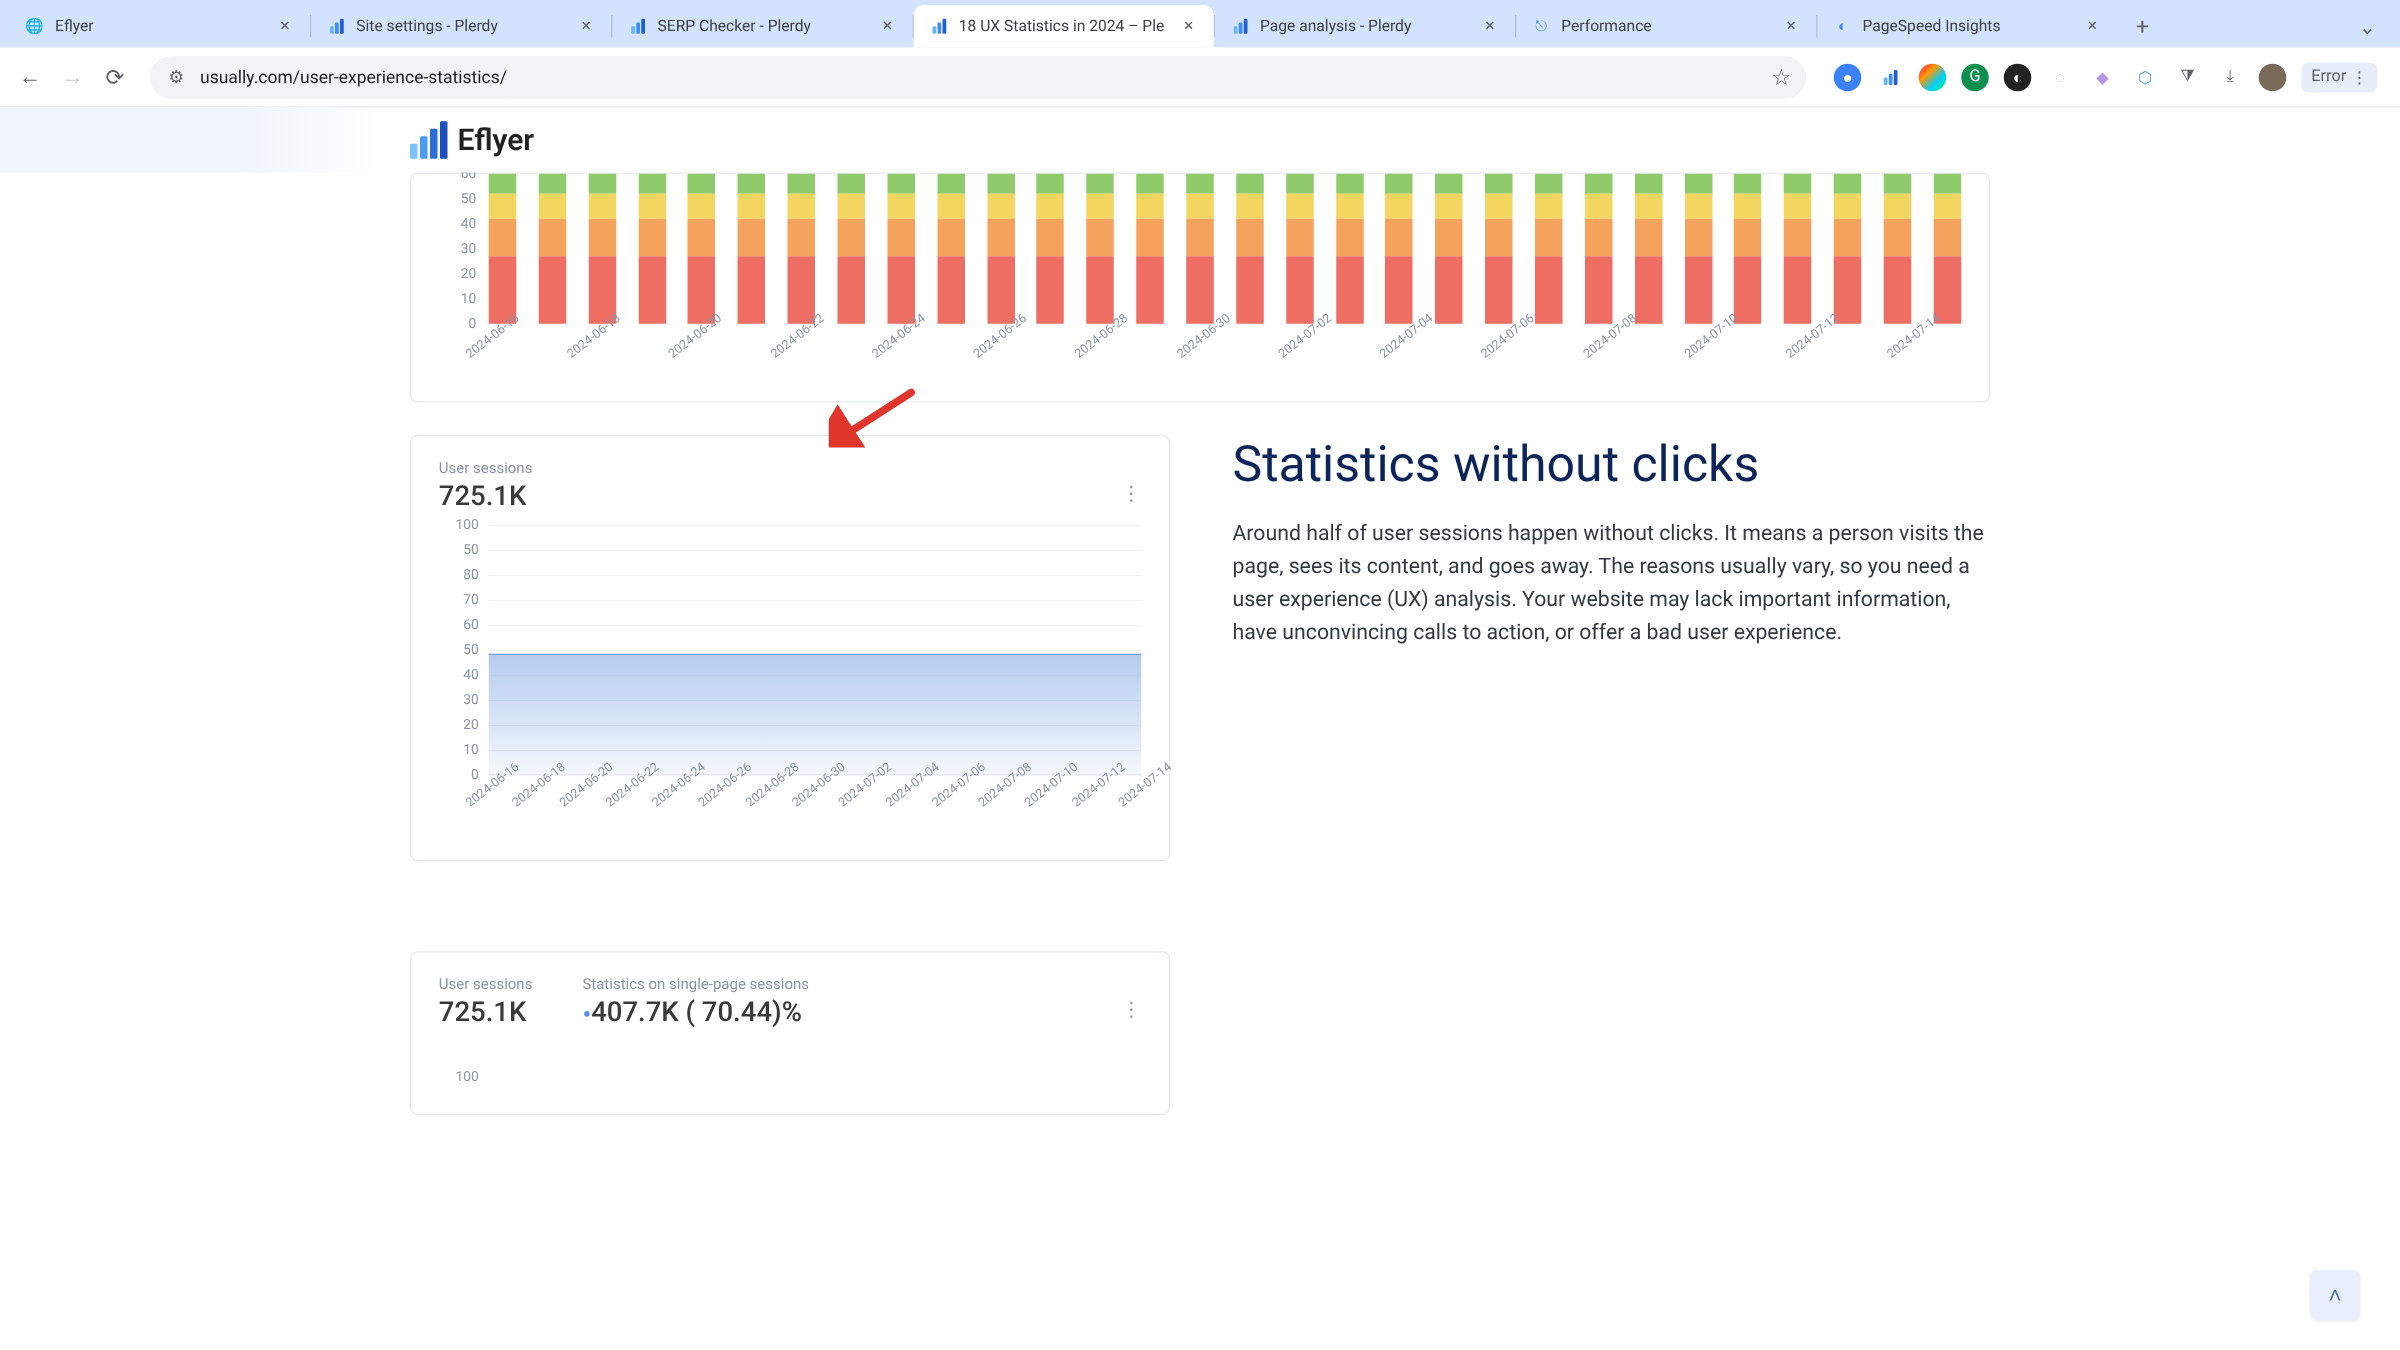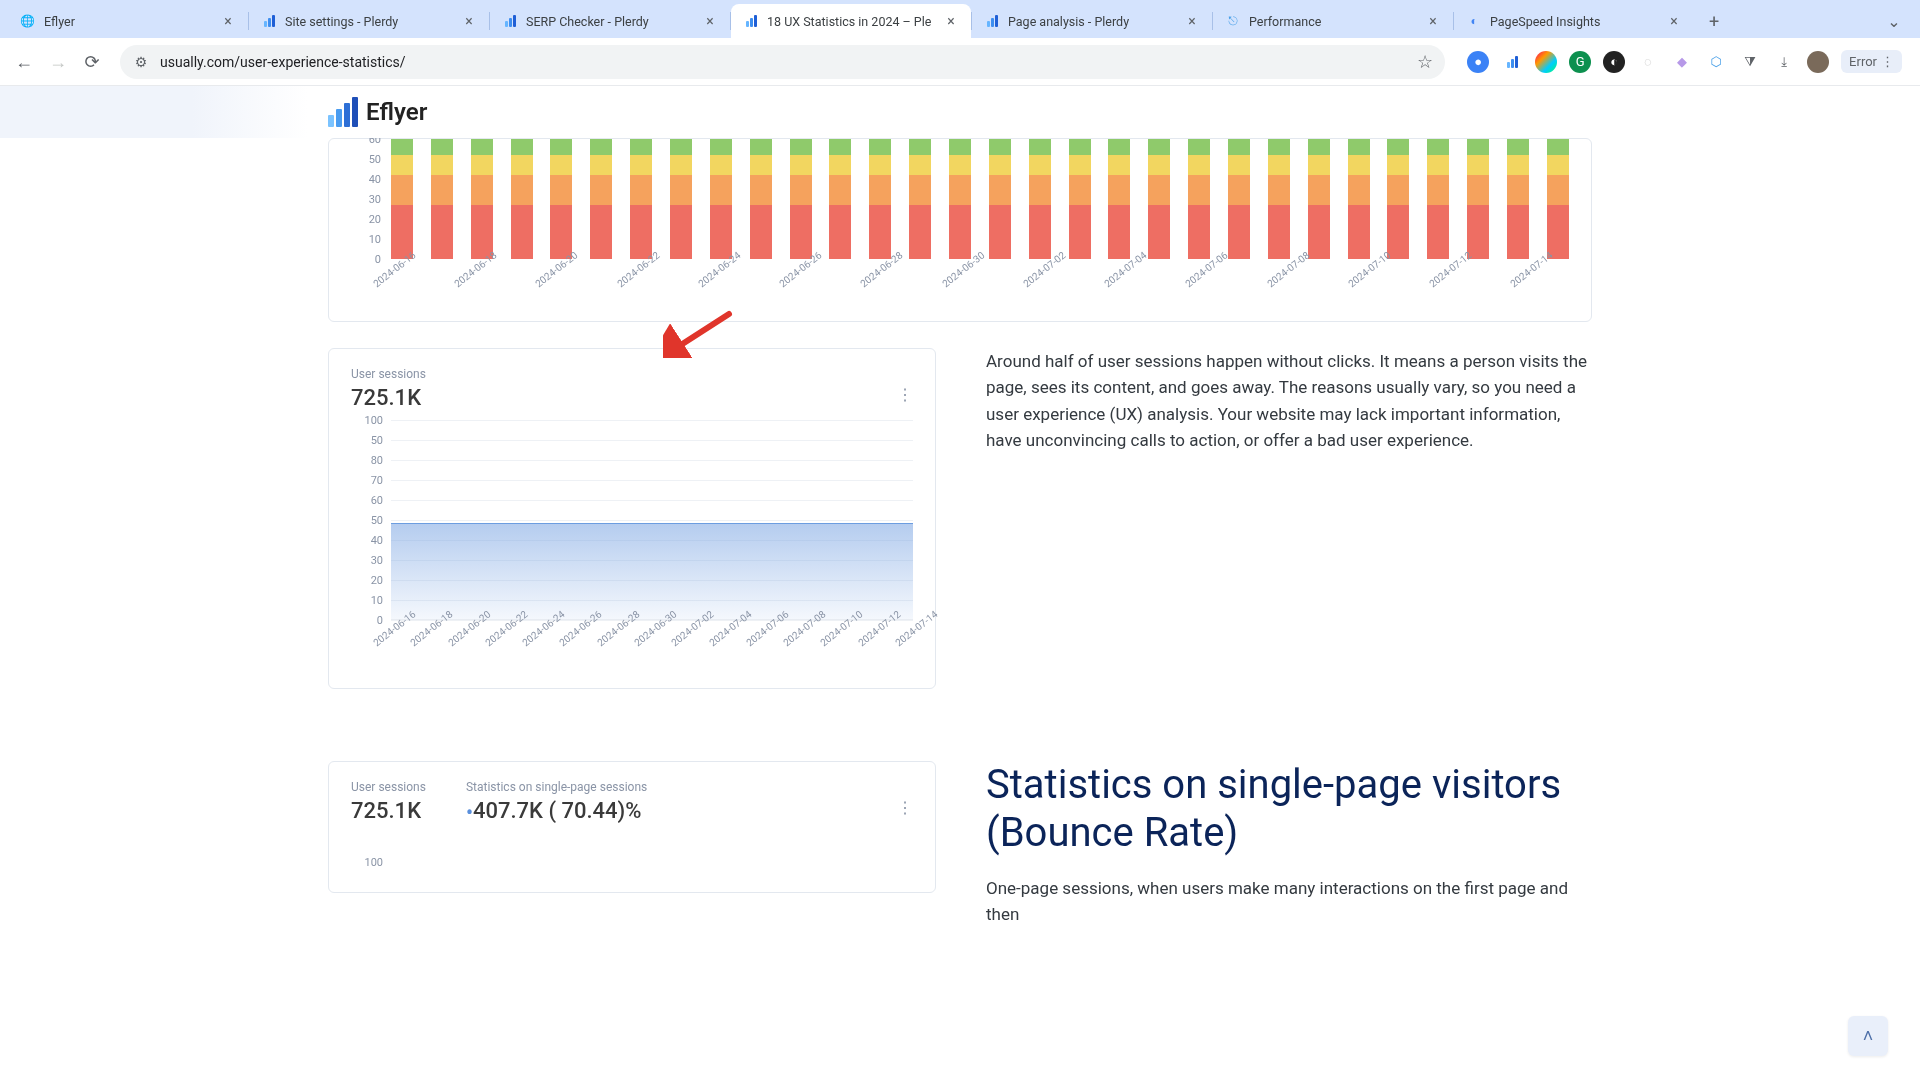--- a/index.html
+++ b/index.html
@@ -487,6 +487,7 @@
         </div>
       </div>
       <div class="text-col">
+        <h2>Statistics without clicks</h2>
         <p>Around half of user sessions happen without clicks. It means a person visits the page, sees its content, and goes away. The reasons usually vary, so you need a user experience (UX) analysis. Your website may lack important information, have unconvincing calls to action, or offer a bad user experience.</p>
       </div>
     </div>

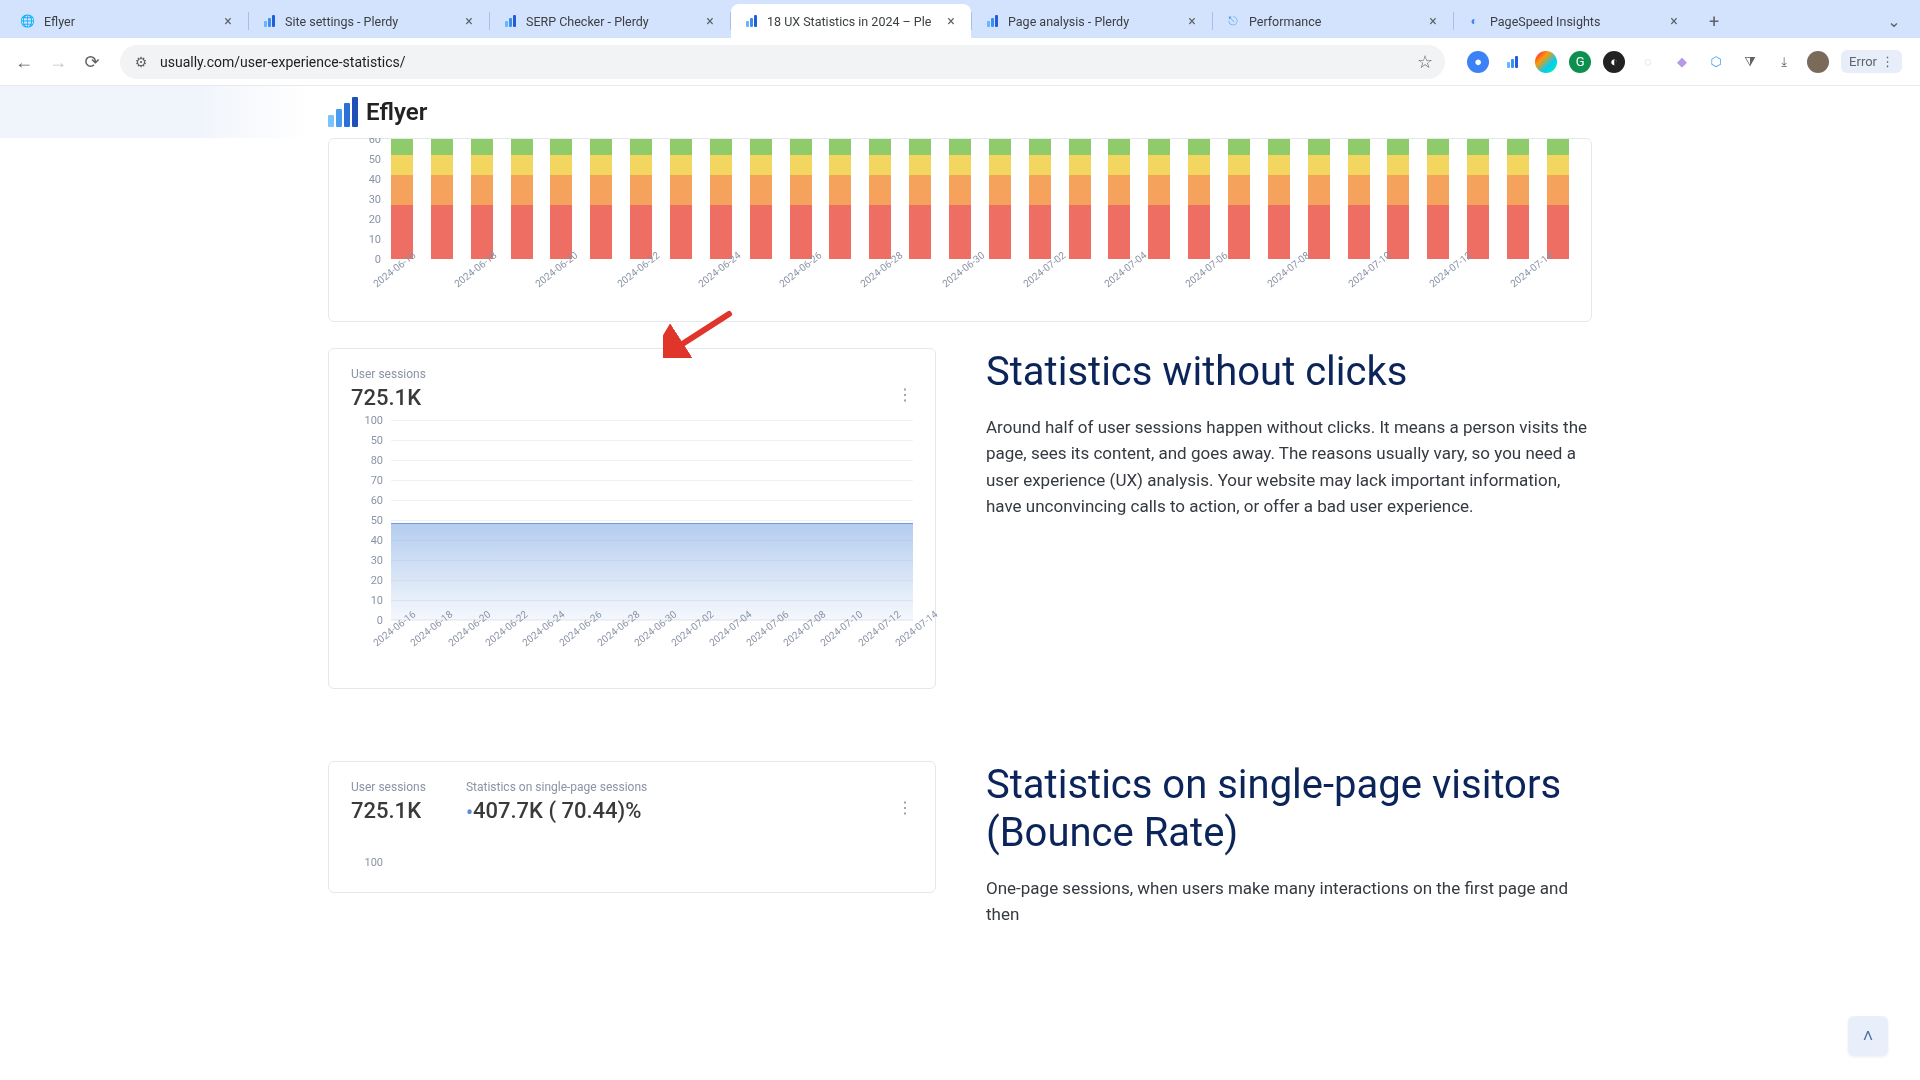--- a/index.html
+++ b/index.html
@@ -511,10 +511,6 @@
             </div>
         </div>
       </div>
-      <div class="text-col">
-        <h2>Statistics on single-page visitors (Bounce Rate)</h2>
-        <p>One-page sessions, when users make many interactions on the first page and then</p>
-      </div>
     </div>
   </div>
 </div>

